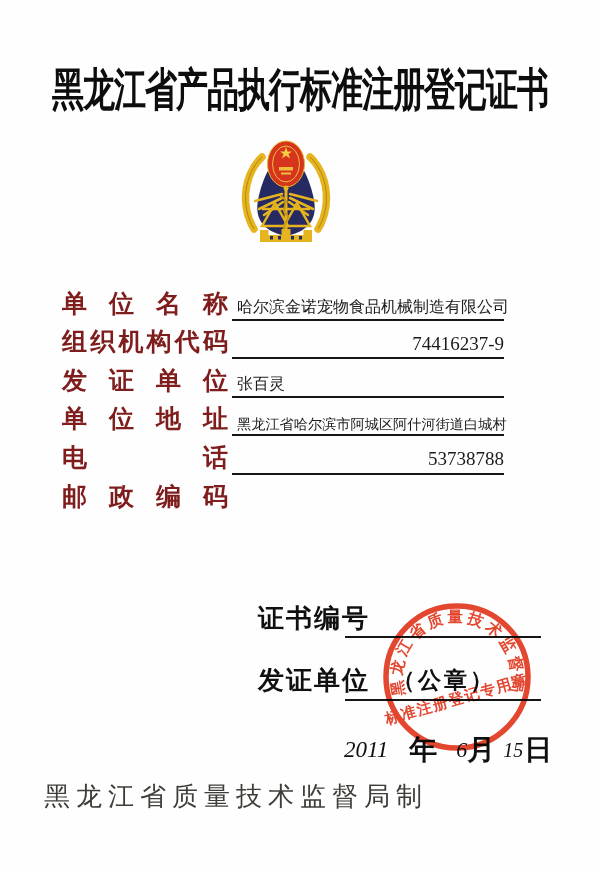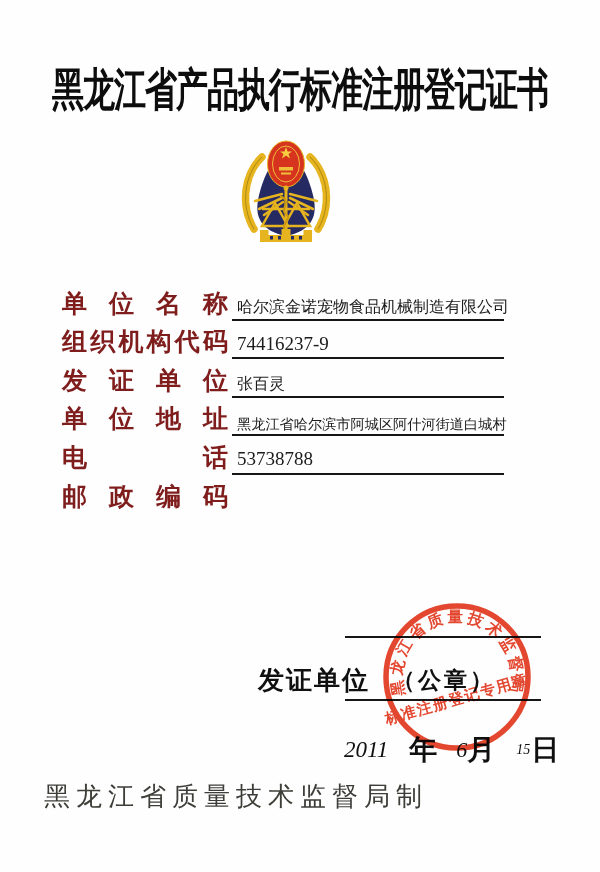--- a/index.html
+++ b/index.html
@@ -29,7 +29,7 @@
     font-size:16px; line-height:1.3; padding:0 0 1px 5px; white-space:nowrap;
     overflow:visible; color:#1b1b1b;
   }
-  .v-latin { font-size:19px; }
+  .v-latin { font-size:19px;text-align:right; }
   .v-url   { font-size:17.5px; word-spacing:6px; }
   .v-addr  { font-size:14.2px; letter-spacing:0; }
   

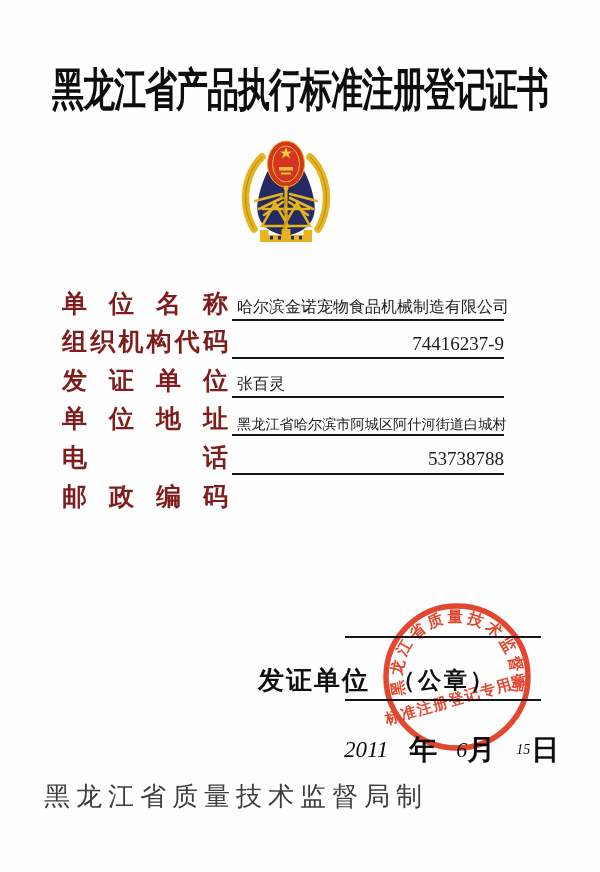--- a/index.html
+++ b/index.html
@@ -154,6 +154,7 @@
     </div>
   </div>
 
+  <div class="blabel cert-label">证书编号</div>
   <div class="uline uline-cert"></div>
 
   <div class="blabel issuer-label">发证单位</div>

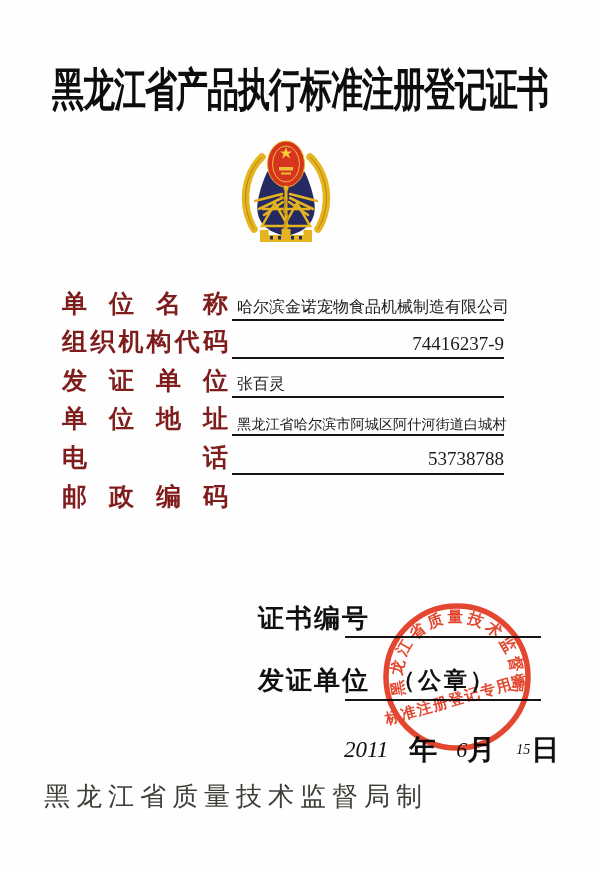--- a/index.html
+++ b/index.html
@@ -54,7 +54,7 @@
   .d-num { font-style:italic; font-family:"Liberation Serif",serif; }
   .d-year  { font-size:23px; }
   .d-month { font-size:22px; margin-left:19px; }
-  .d-day   { font-size:14px; margin-left:21px; }
+  .d-day   { font-size:20px; margin-left:8px; }
   .d-cjk { font-size:28px; font-weight:bold; }
   .d-nian { margin-left:21px; }
   .d-ri   { margin-left:1px; }

